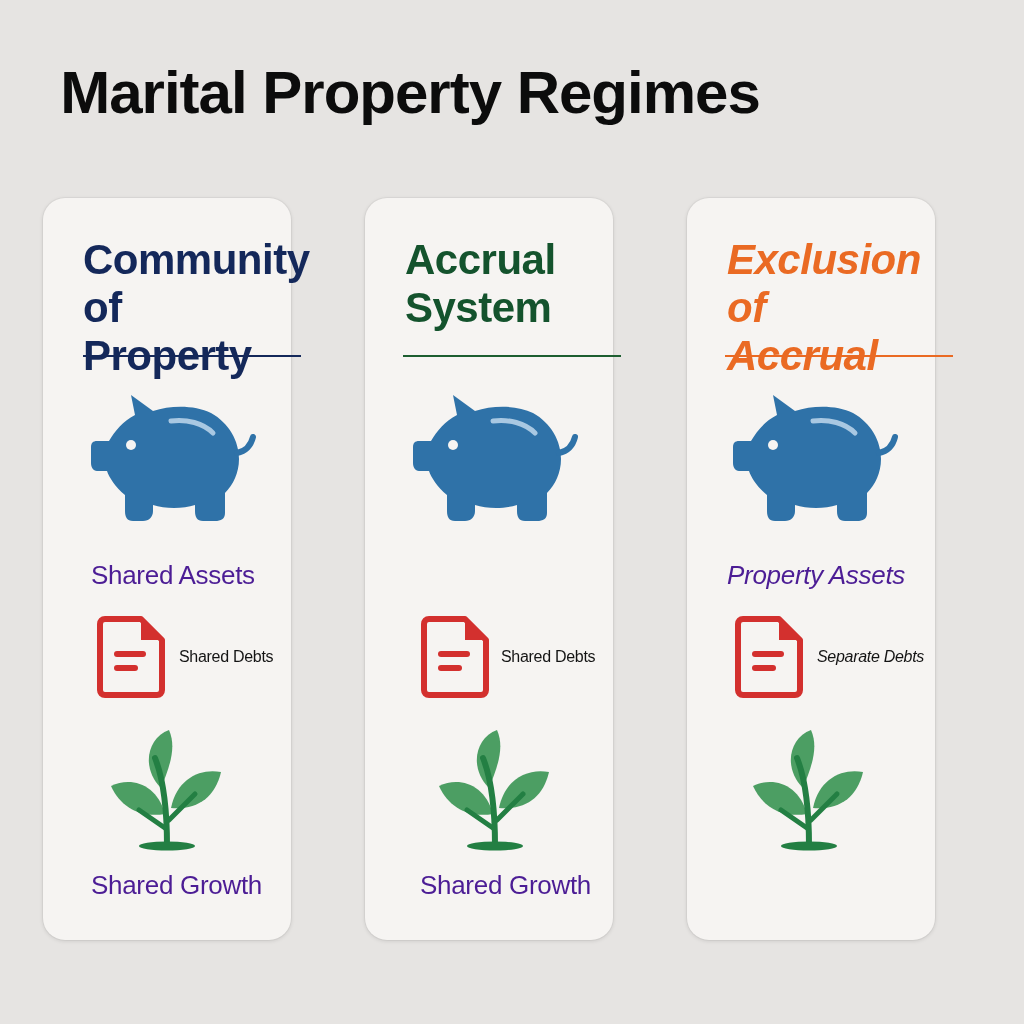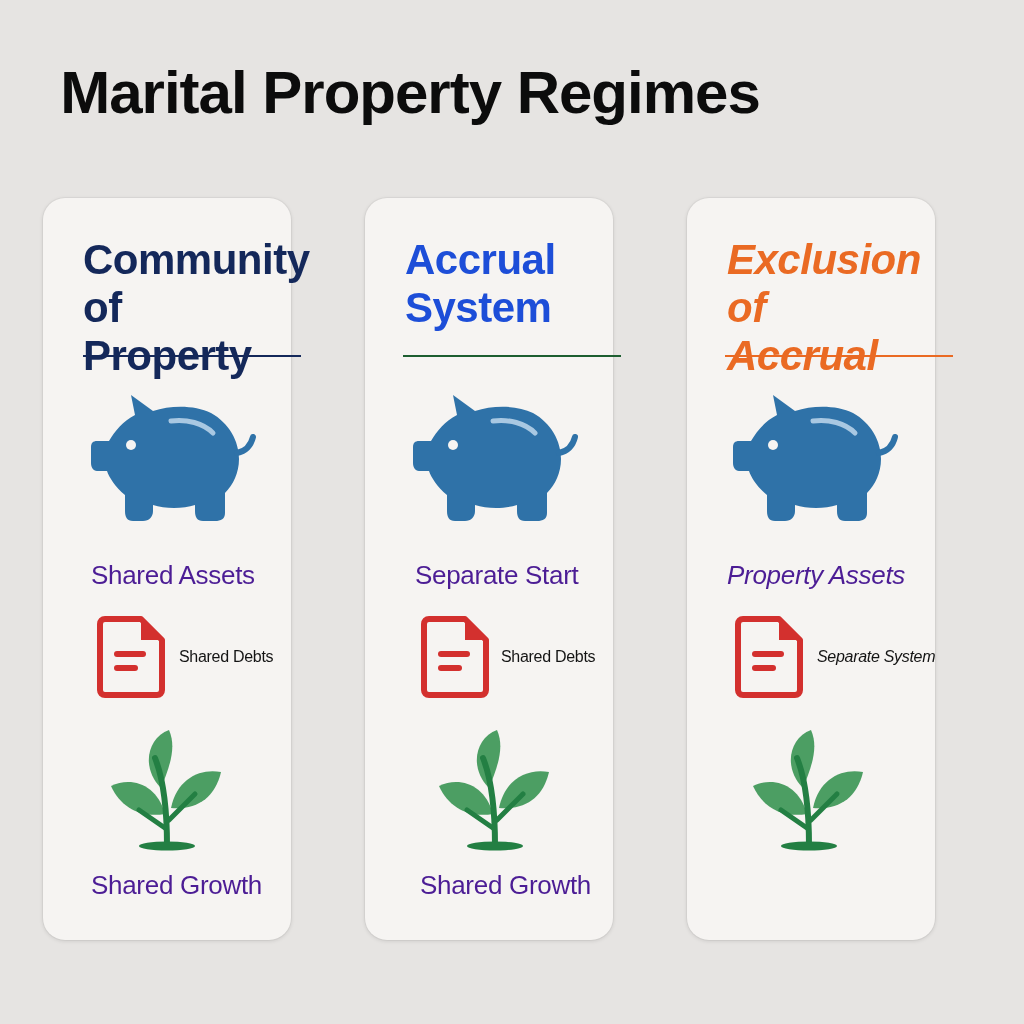--- a/index.html
+++ b/index.html
@@ -68,7 +68,7 @@
       <div class="label-lg" style="left:48px;top:672px">Shared Growth</div>
     </div>
     <div class="card" style="left: 365px;">
-      <h2 class="card-title" style="color:#1d4ed8">Accrual System</h2>
+      <h2 class="card-title" style="color:#14532d">Accrual System</h2>
       <div class="card-rule" style="left:38px;width:218px;background:#1d5e30"></div>
       <svg class="pig" style="left:48px;color:#2f72a8">
         <use href="#pig-sym"></use>

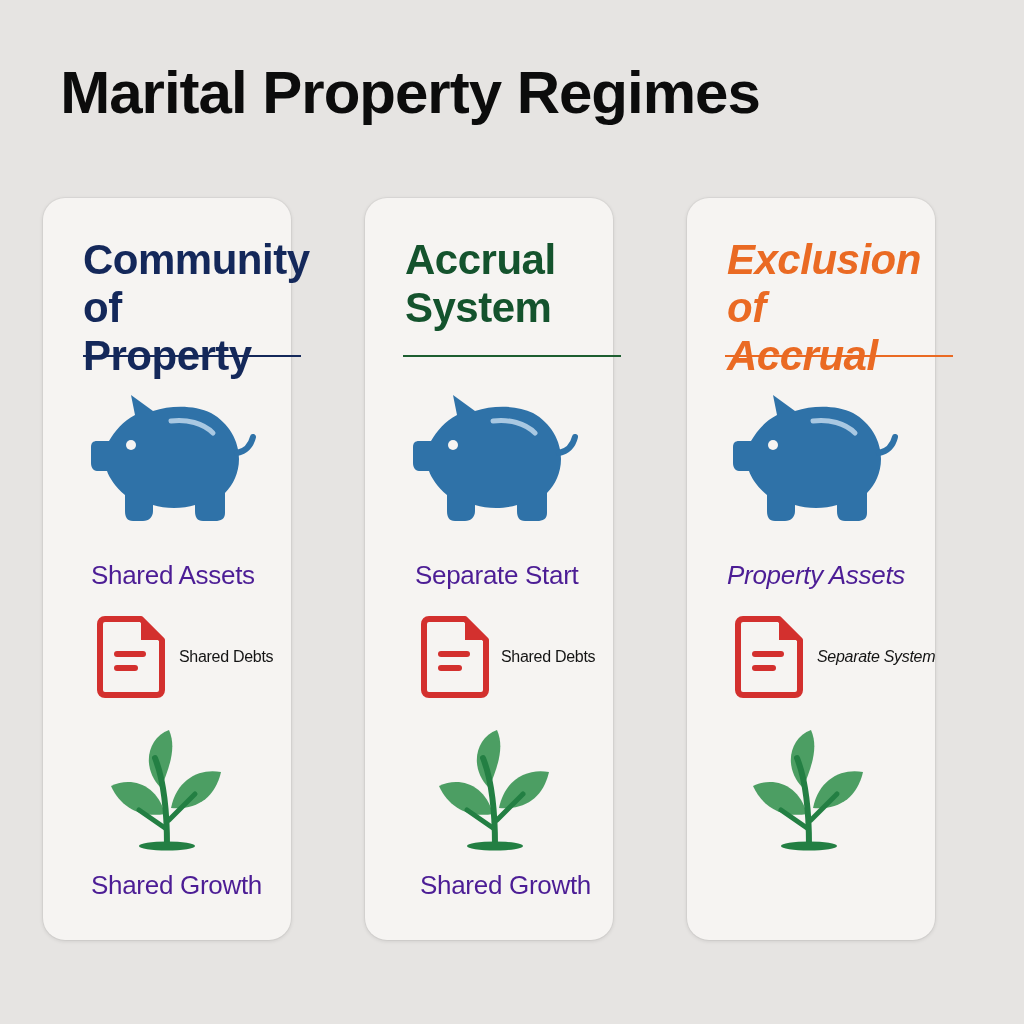--- a/index.html
+++ b/index.html
@@ -73,7 +73,6 @@
       <svg class="pig" style="left:48px;color:#2f72a8">
         <use href="#pig-sym"></use>
       </svg>
-      <div class="label-lg" style="left:50px;top:362px">Separate Start</div>
       <svg class="doc" style="left:56px;color:#d3302e">
         <use href="#doc-sym"></use>
       </svg>

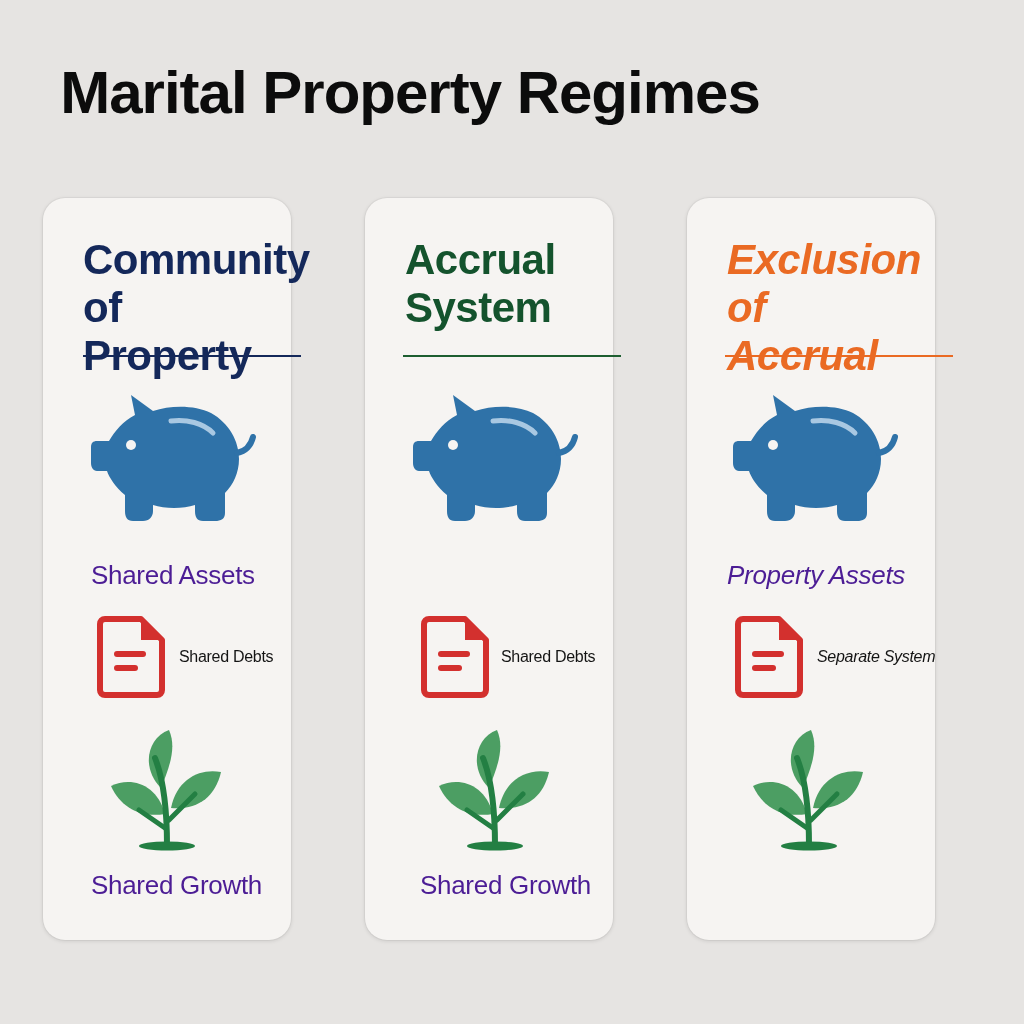--- a/index.html
+++ b/index.html
@@ -92,7 +92,7 @@
       <svg class="doc" style="left:48px;color:#d3302e">
         <use href="#doc-sym"></use>
       </svg>
-      <div class="label-sm" style="left:130px">Separate System</div>
+      <div class="label-sm" style="left:130px">Separate Debts</div>
       <svg class="plant" style="left:66px">
         <use href="#plant-sym"></use>
       </svg>

